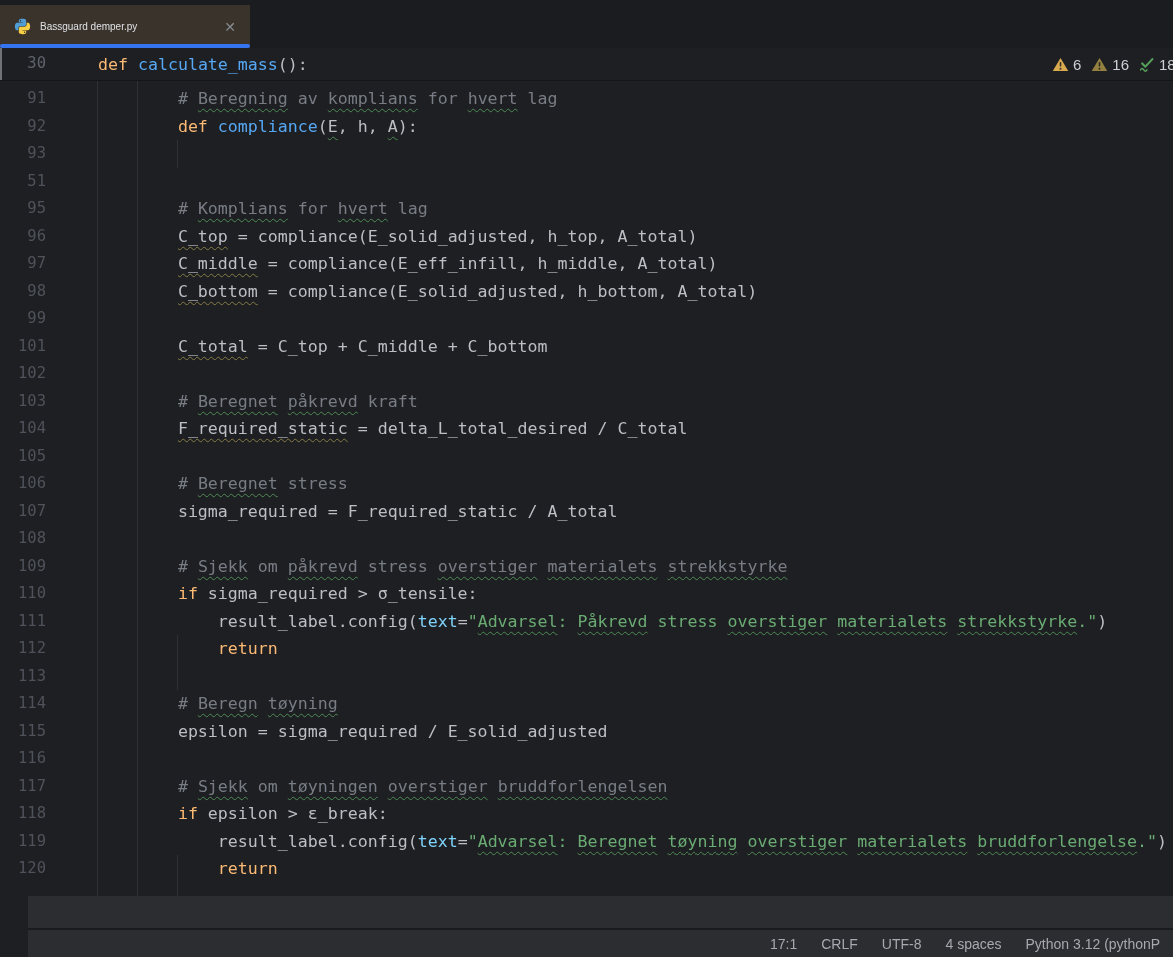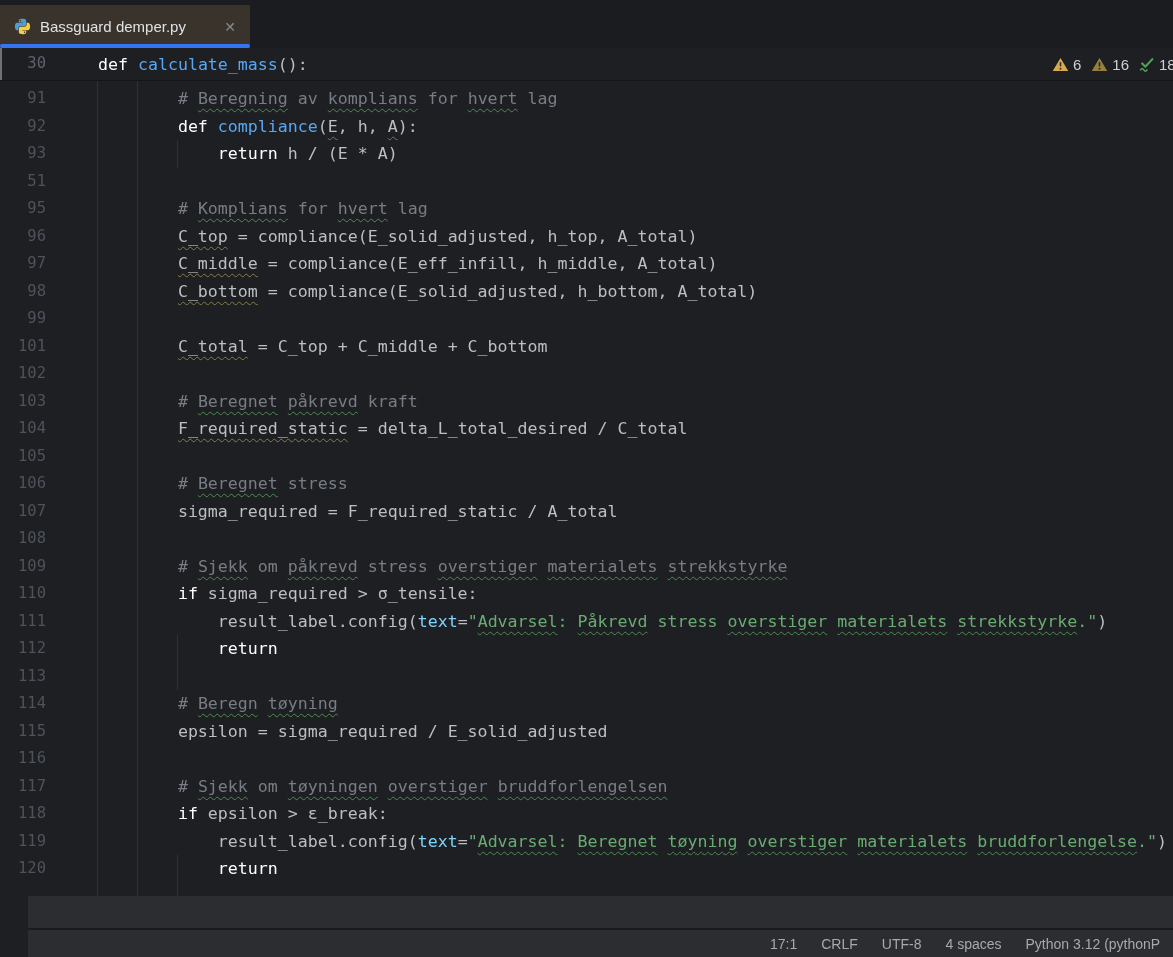--- a/index.html
+++ b/index.html
@@ -10,7 +10,7 @@
   .tabbar { height:48px; background:#1b1c1f; position:relative; }
   .tab { position:absolute; left:0; top:5px; height:43px; width:250px;
          background:#3a332b; display:flex; align-items:center; padding:0 14px; gap:9px; cursor:default; }
-  .tab-title { font-size:15px; color:#dfe1e5; white-space:nowrap; }
+  .tab-title { font-size:10px; color:#dfe1e5; white-space:nowrap; }
   .tab-close { margin-left:auto; color:#868a91; font-size:14px; line-height:1; }
   .tab-underline { position:absolute; left:0; bottom:0; width:250px; height:4px;
                    background:#3574f0; border-radius:2px; }

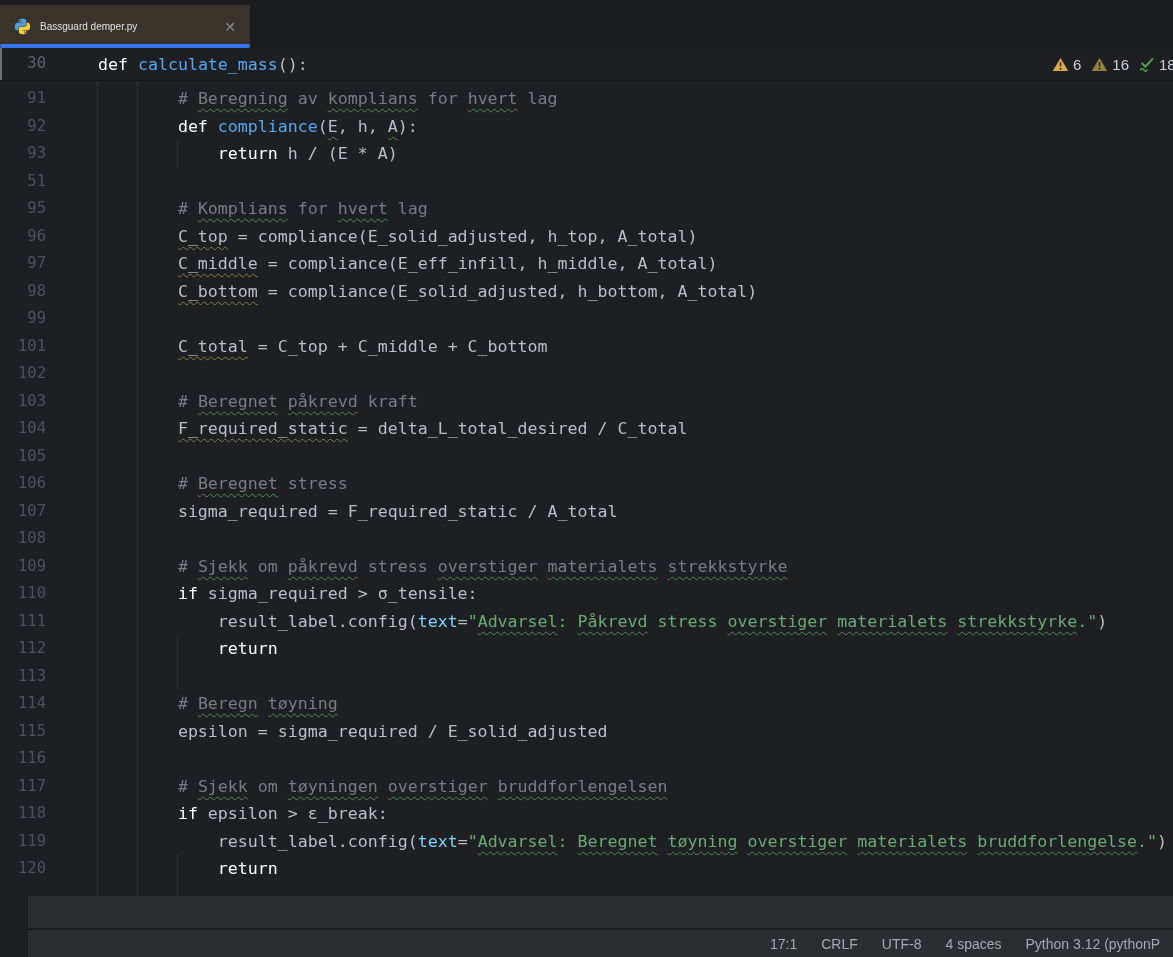--- a/index.html
+++ b/index.html
@@ -40,7 +40,7 @@
   .g-full { top:0; bottom:0; }
 
   
-  .tk-kw { color:#ffffff;text-align:right; }
+  .tk-kw { color:#fdba74;text-align:right; }
   .tk-fn { color:#56a8f5; }
   .tk-cm { color:#787d85; }
   .tk-st { color:#6aab73; }

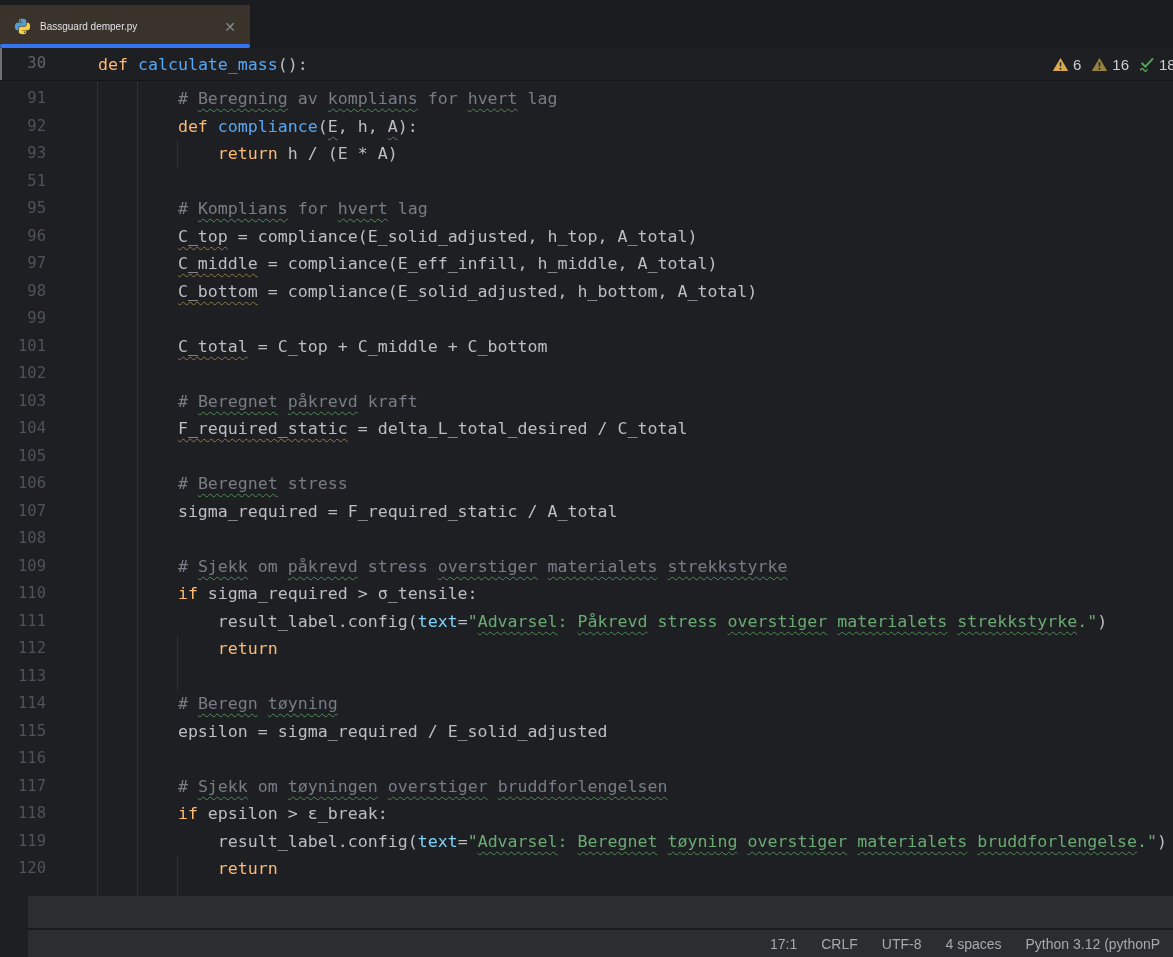--- a/index.html
+++ b/index.html
@@ -118,7 +118,6 @@
       </div>
       <div class="crow">
         <span class="ln">93</span>
-        <span class="ctext mono"><span class="tk-tx">                </span><span class="tk-kw">return</span><span class="tk-tx"> h / (E * A)</span></span>
       </div>
       <div class="crow">
         <span class="ln">51</span>

